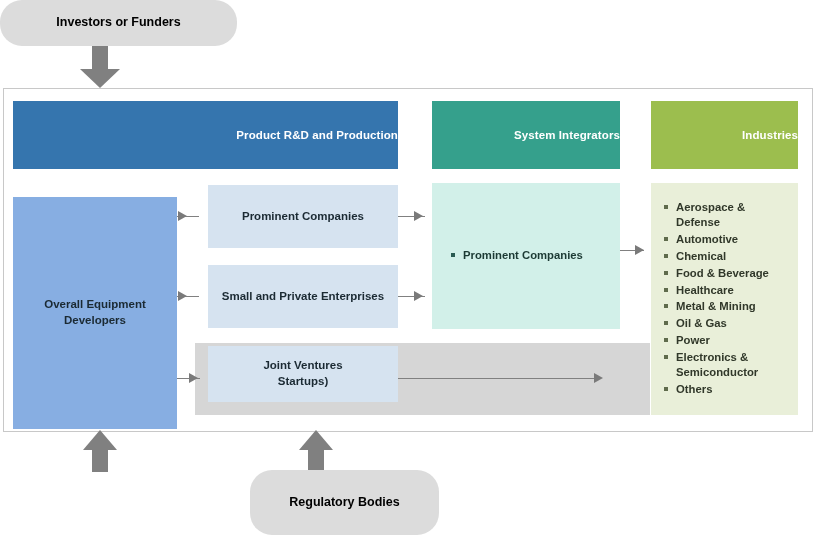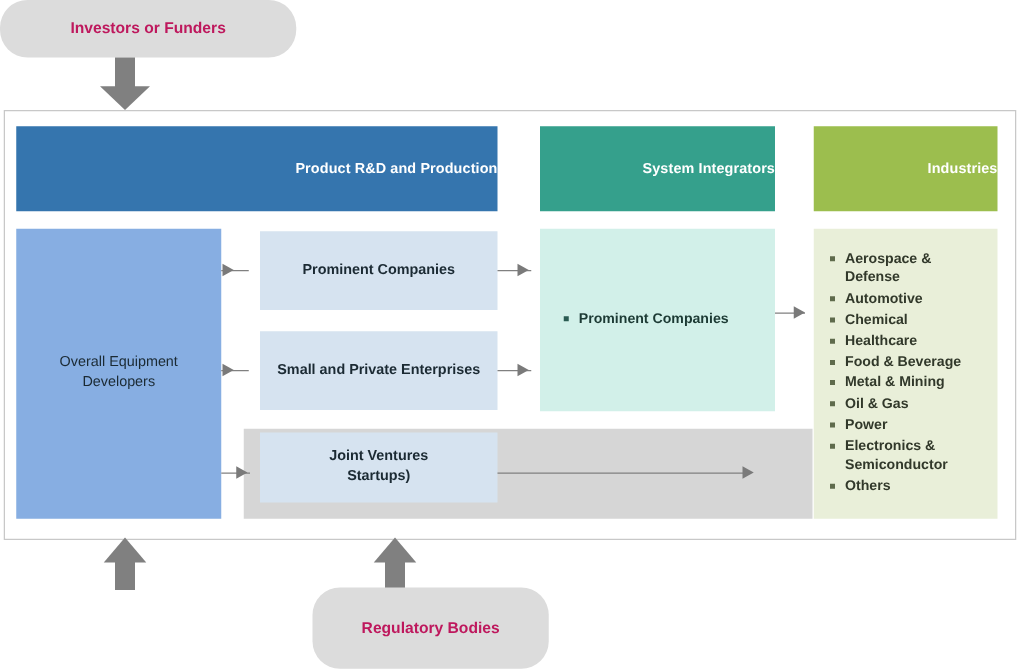--- a/index.html
+++ b/index.html
@@ -16,7 +16,7 @@
   .gray-box{
     background:#dcdcdc;
     display:flex;align-items:center;justify-content:center;
-    color:#be185d;font-size:12.5px;font-weight:bold;
+    color:#000000;font-size:12.5px;font-weight:bold;
     text-align:center;line-height:1.25;border-radius:22px;
   }
   .outer-frame{

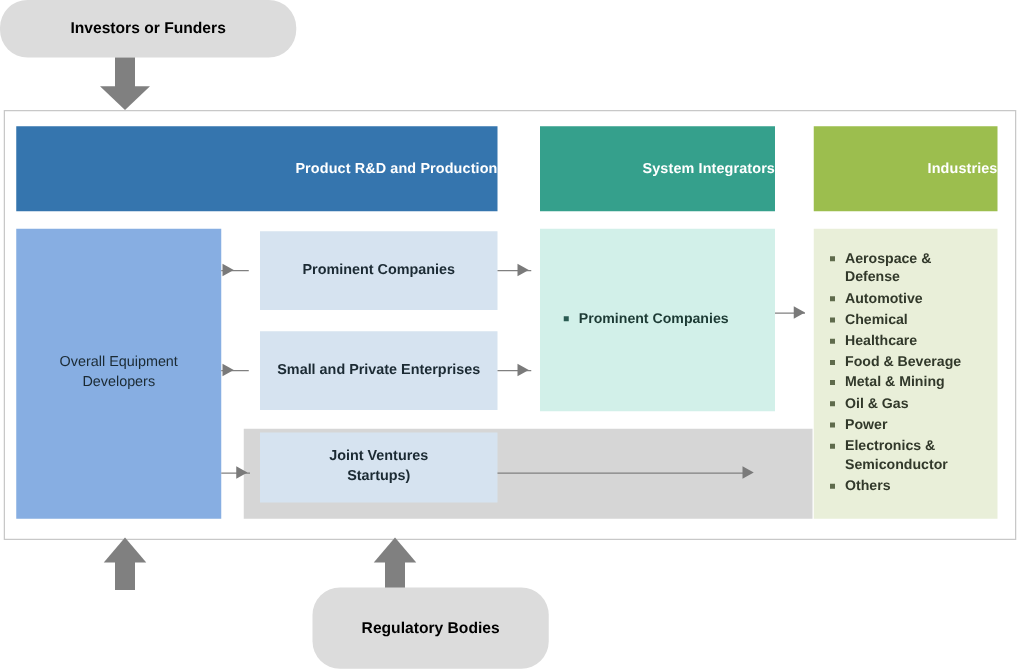--- a/index.html
+++ b/index.html
@@ -128,8 +128,8 @@
       <li>Aerospace &amp; Defense</li>
       <li>Automotive</li>
       <li>Chemical</li>
+      <li>Food &amp; Beverage</li>
       <li>Healthcare</li>
-      <li>Food &amp; Beverage</li>
       <li>Metal &amp; Mining</li>
       <li>Oil &amp; Gas</li>
       <li>Power</li>

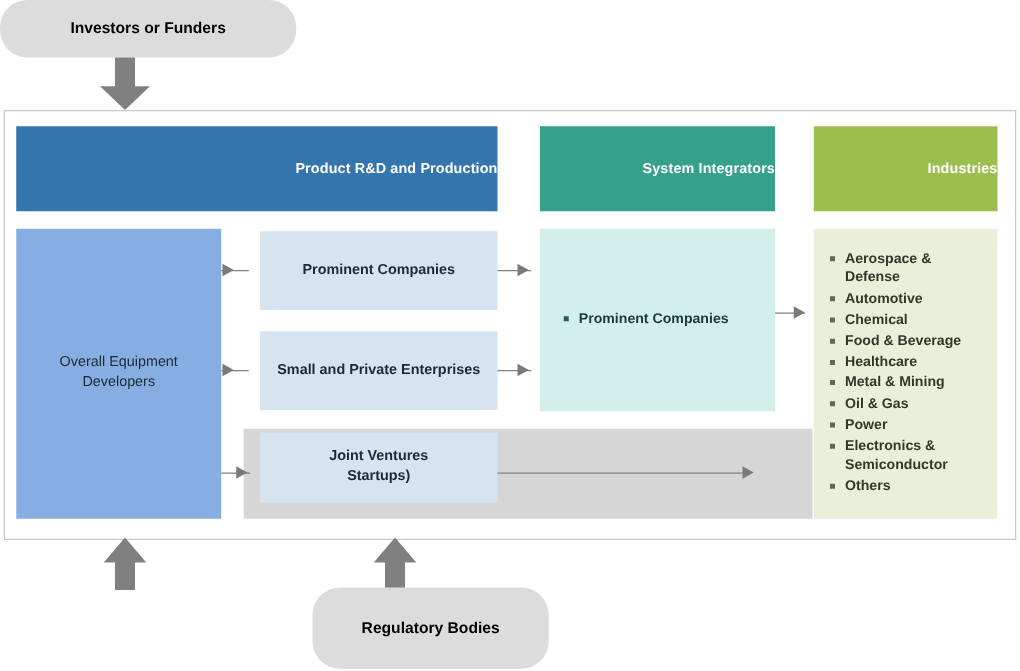--- a/index.html
+++ b/index.html
@@ -32,7 +32,7 @@
     display:flex;align-items:center;justify-content:center;
     text-align:center;line-height:1.35;
   }
-  .panel-blue{background:#87aee2;color:#1b2a33;font-size:11.5px;font-weight:normal;}
+  .panel-blue{background:#87aee2;color:#1b2a33;font-size:11.5px;font-weight:bold;margin-top:14px;}
   .panel-paleblue{background:#d6e3f0;color:#1b2a33;font-size:11.5px;font-weight:bold;}
   .panel-paleteal{background:#d2f0e9;}
   .panel-palegreen{background:#e9efd9;}

